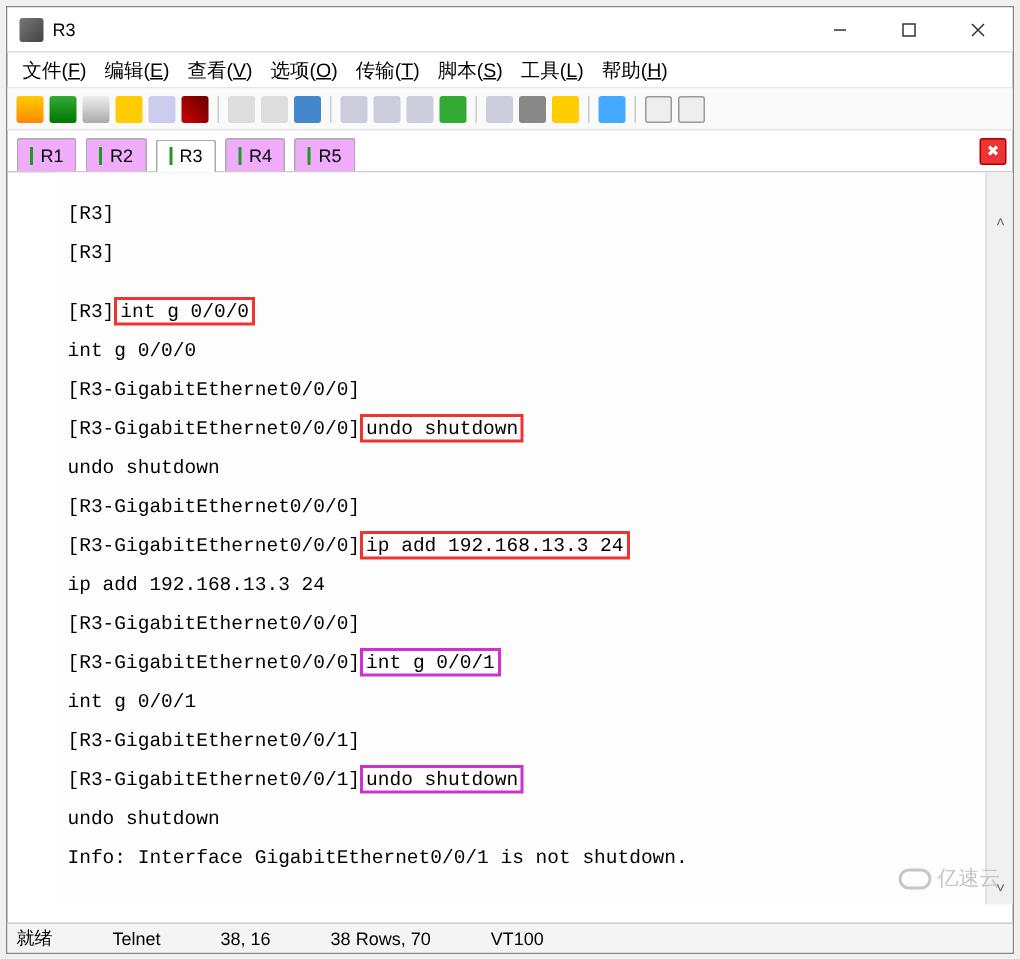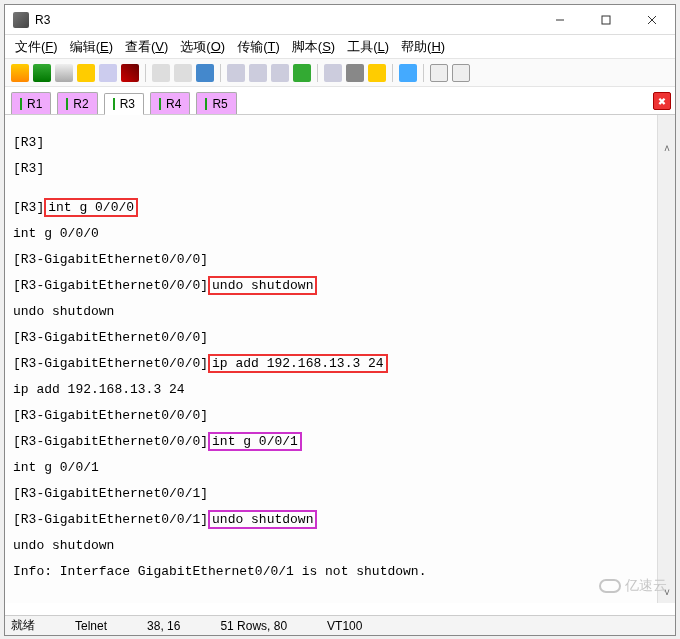--- a/index.html
+++ b/index.html
@@ -122,6 +122,7 @@
     height: 488px;
     overflow: hidden;
     background: #fdfdfd;
+    margin-left: 32px;
   }
   .scrollbar {
     position: absolute;

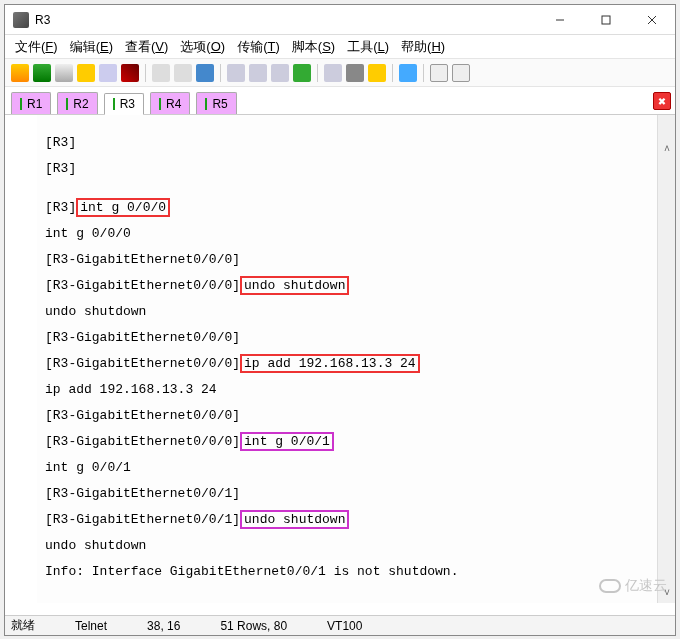--- a/index.html
+++ b/index.html
@@ -308,7 +308,7 @@
     <span>就绪</span>
     <span>Telnet</span>
     <span>38, 16</span>
-    <span>51 Rows, 80</span>
+    <span>38 Rows, 70</span>
     <span>VT100</span>
   </div>
 

